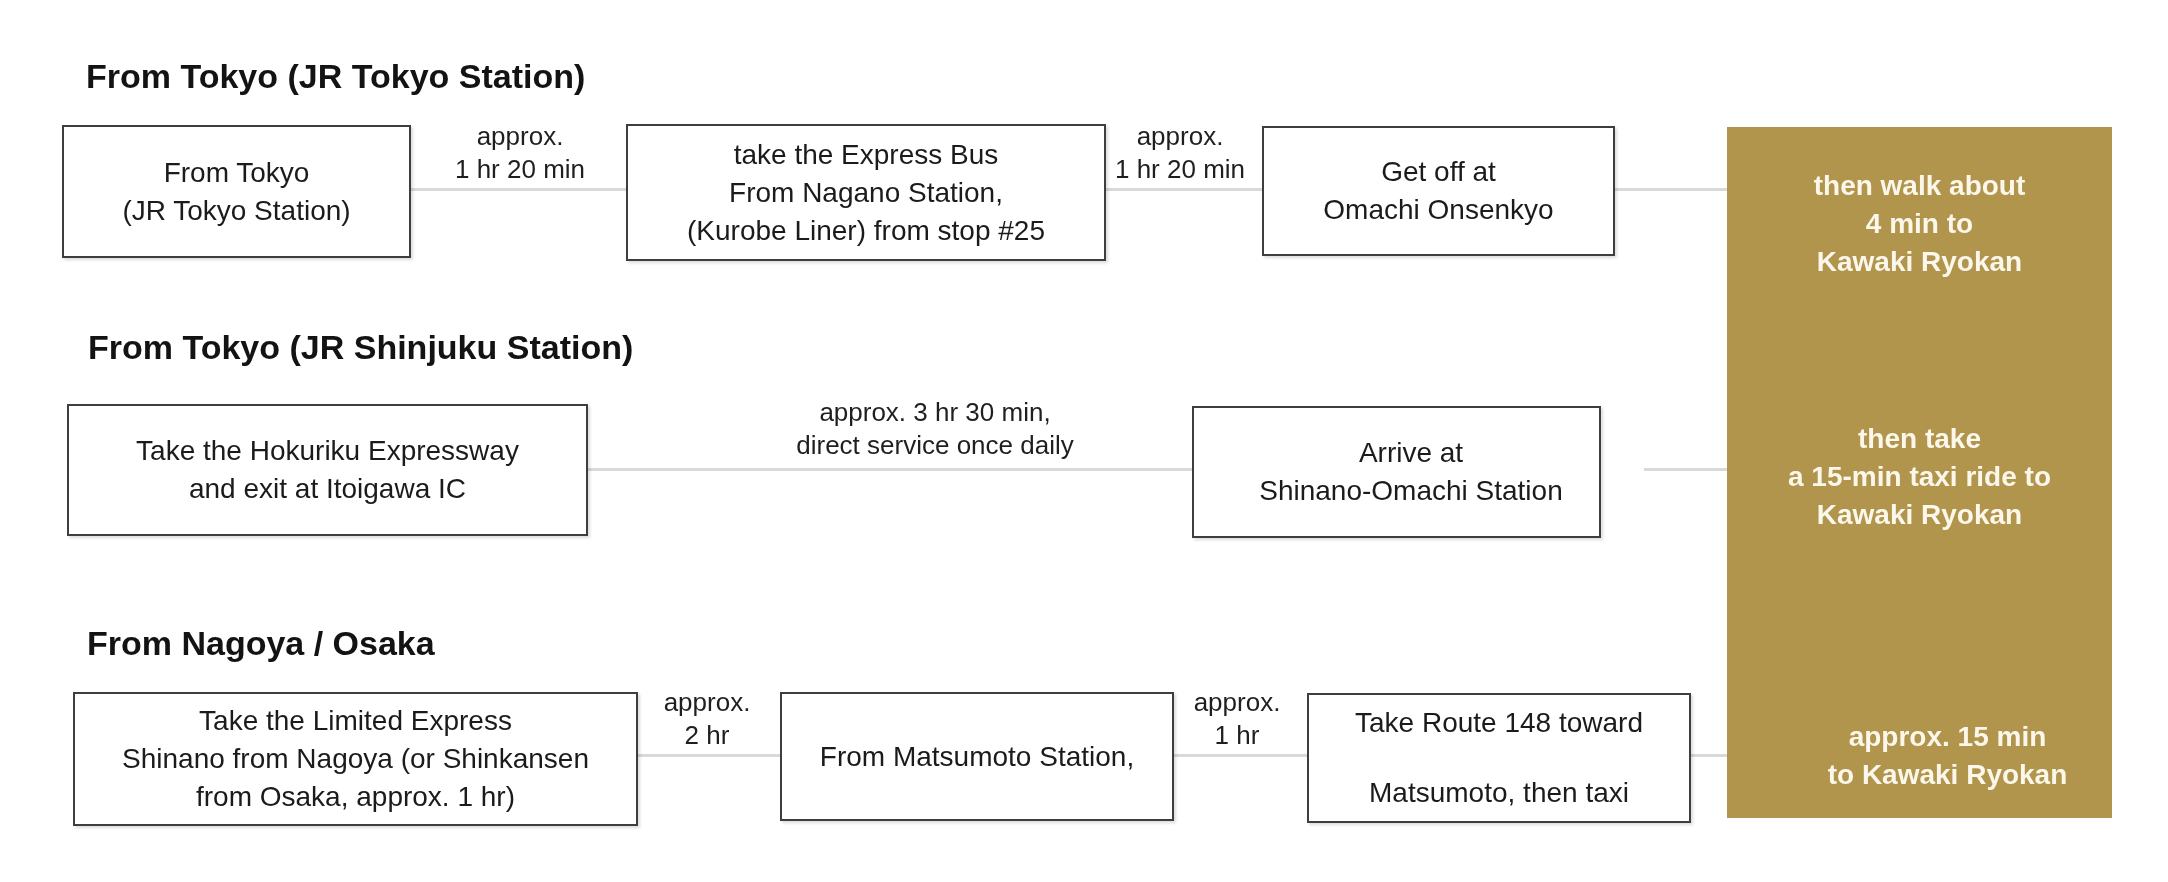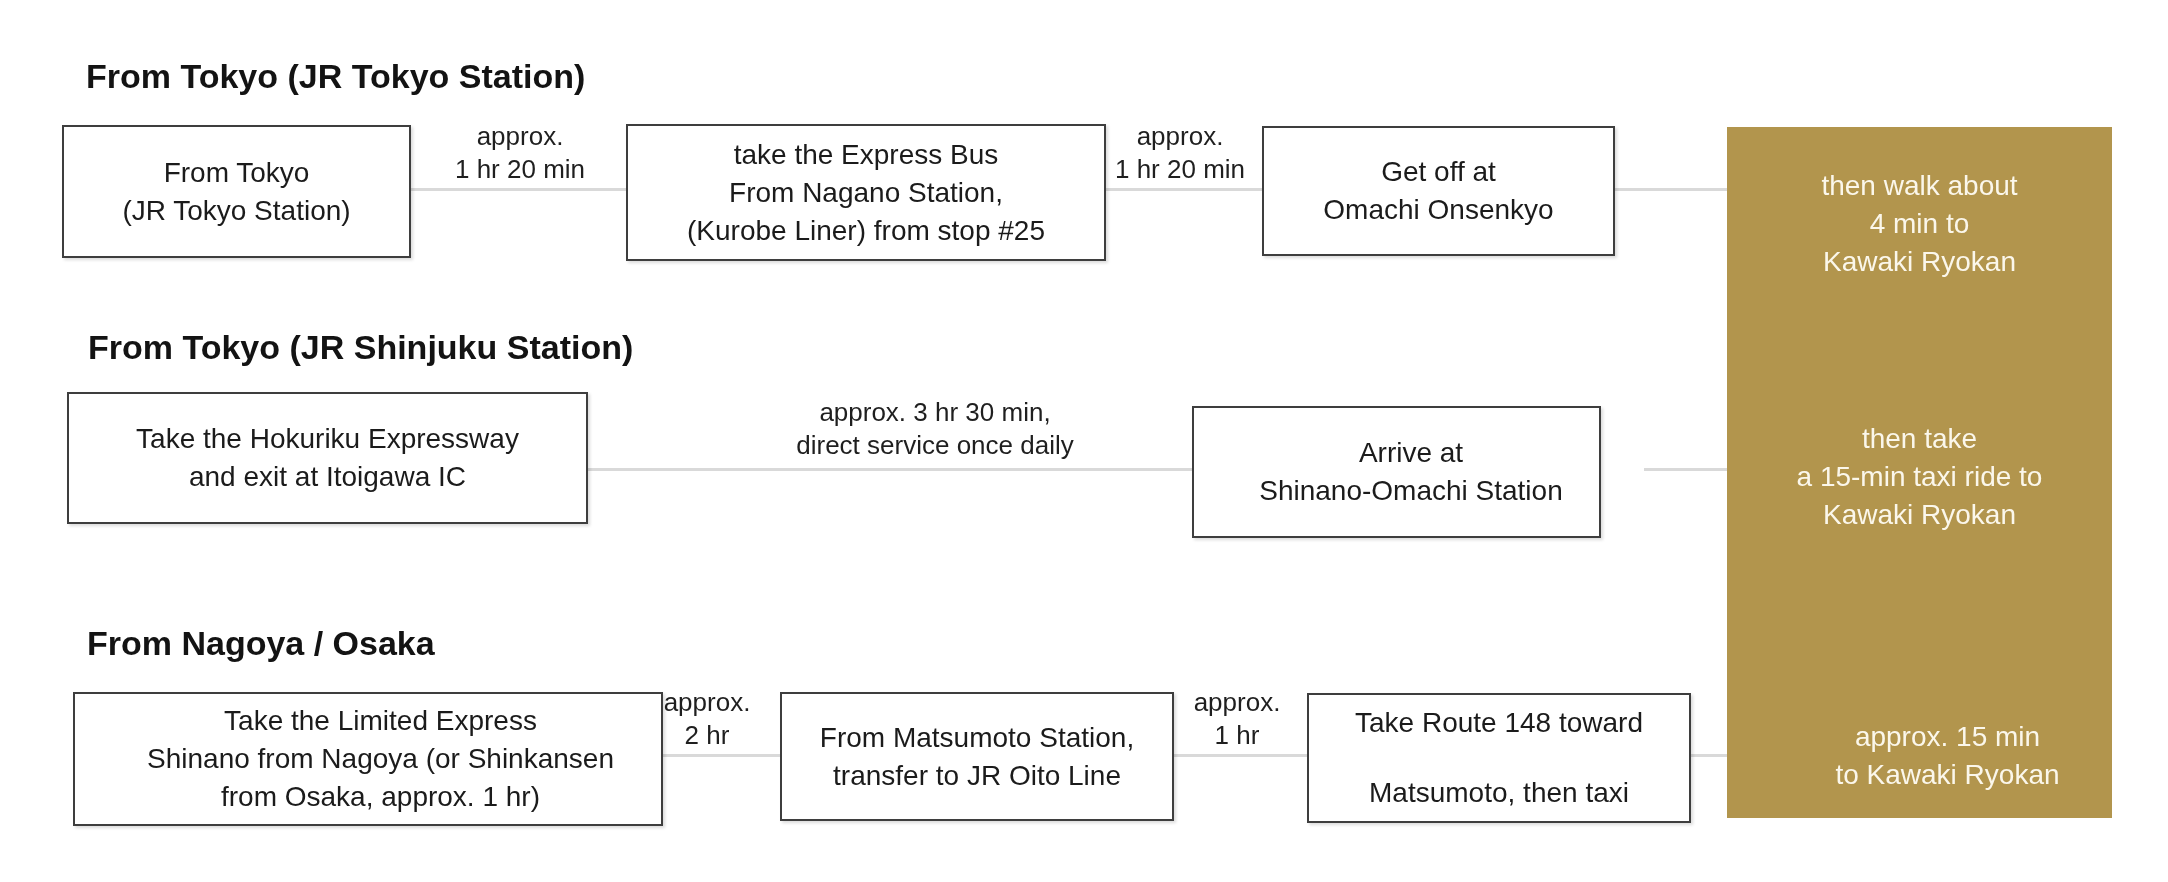--- a/index.html
+++ b/index.html
@@ -18,7 +18,7 @@
   .gold{position:absolute;left:1727px;top:127px;width:385px;height:691px;
         background:#b2954d;z-index:2;}
   .note{position:absolute;left:0;width:100%;text-align:center;
-        font-size:28px;line-height:38px;color:#fbf7eb;}
+        font-size:28px;line-height:38px;color:#fbf7eb;font-weight:bold;}
   .ln{display:block;}
 </style>
 </head>

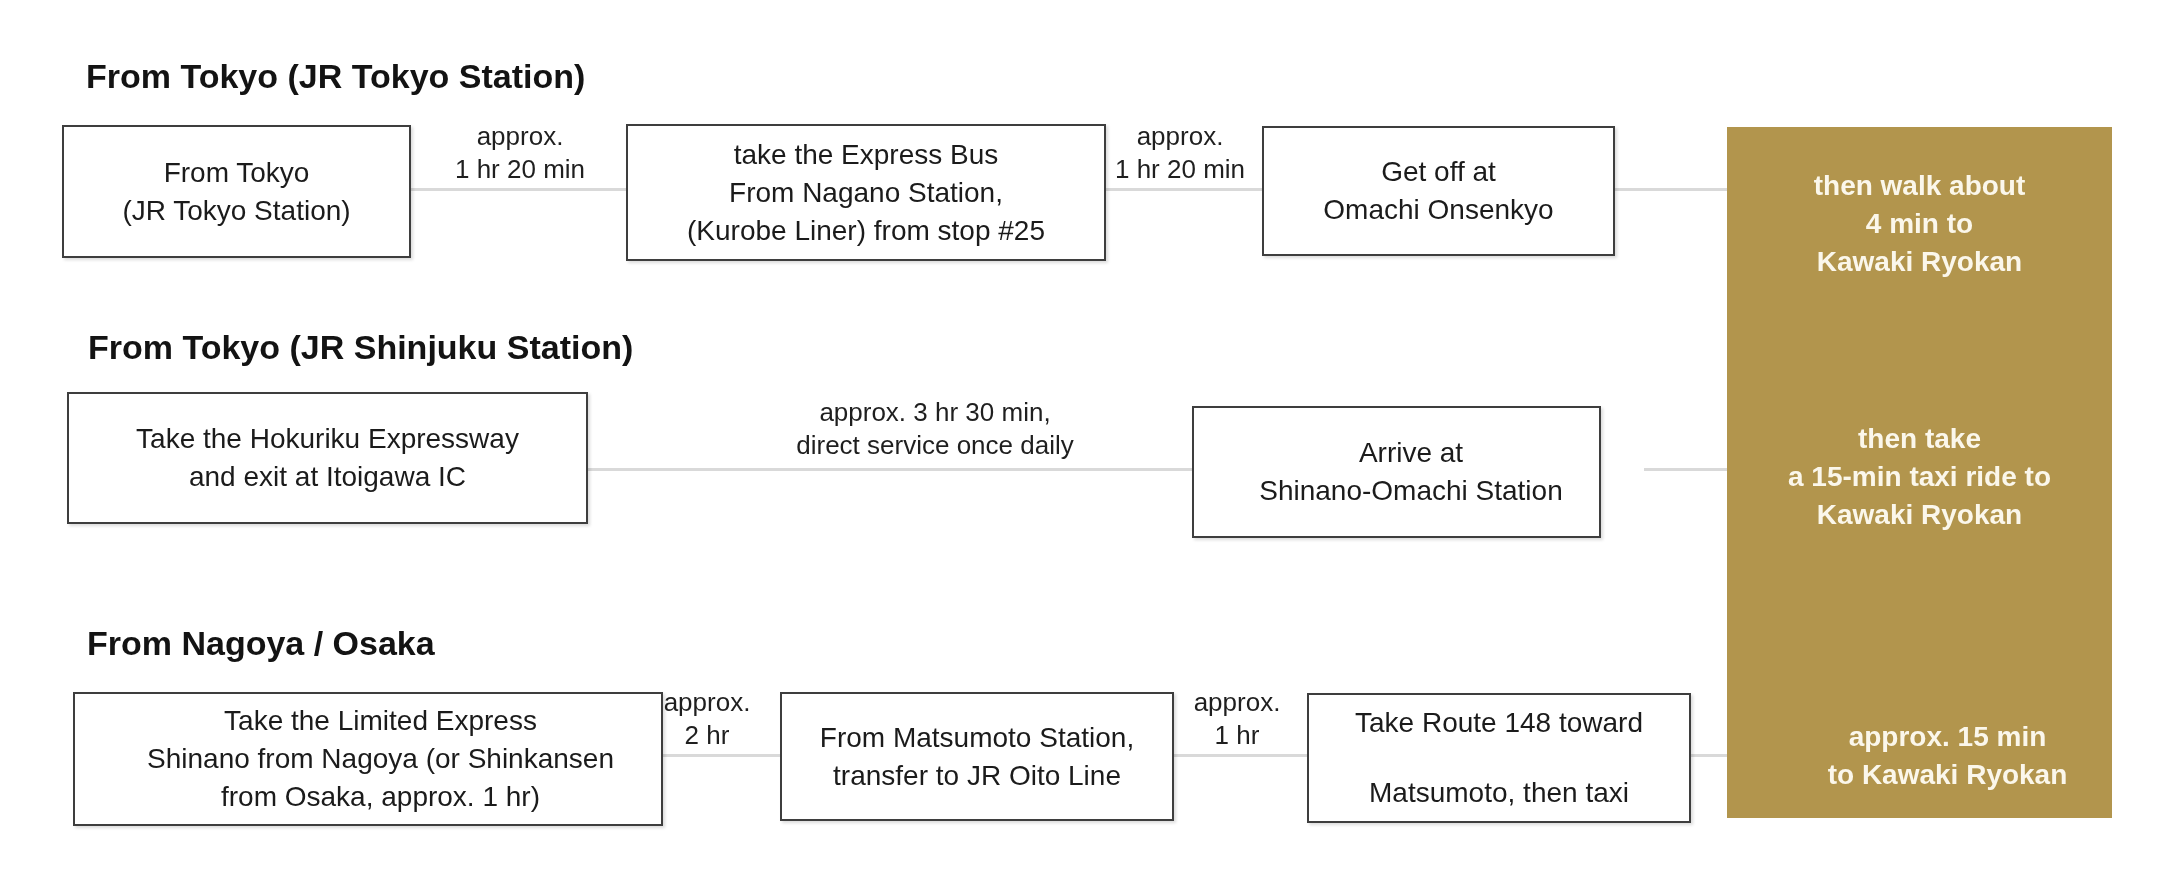--- a/index.html
+++ b/index.html
@@ -63,7 +63,7 @@
   <div class="conn" style="left:584px;top:468px;width:684px;"></div>
   <div class="conn" style="left:1644px;top:468px;width:86px;"></div>
 
-  <div class="box" style="left:67px;top:392px;width:517px;height:128px;text-align:center;">
+  <div class="box" style="left:67px;top:404px;width:517px;height:128px;text-align:center;">
     <span class="ln">Take the Hokuriku Expressway</span>
     <span class="ln">and exit at Itoigawa IC</span>
   </div>

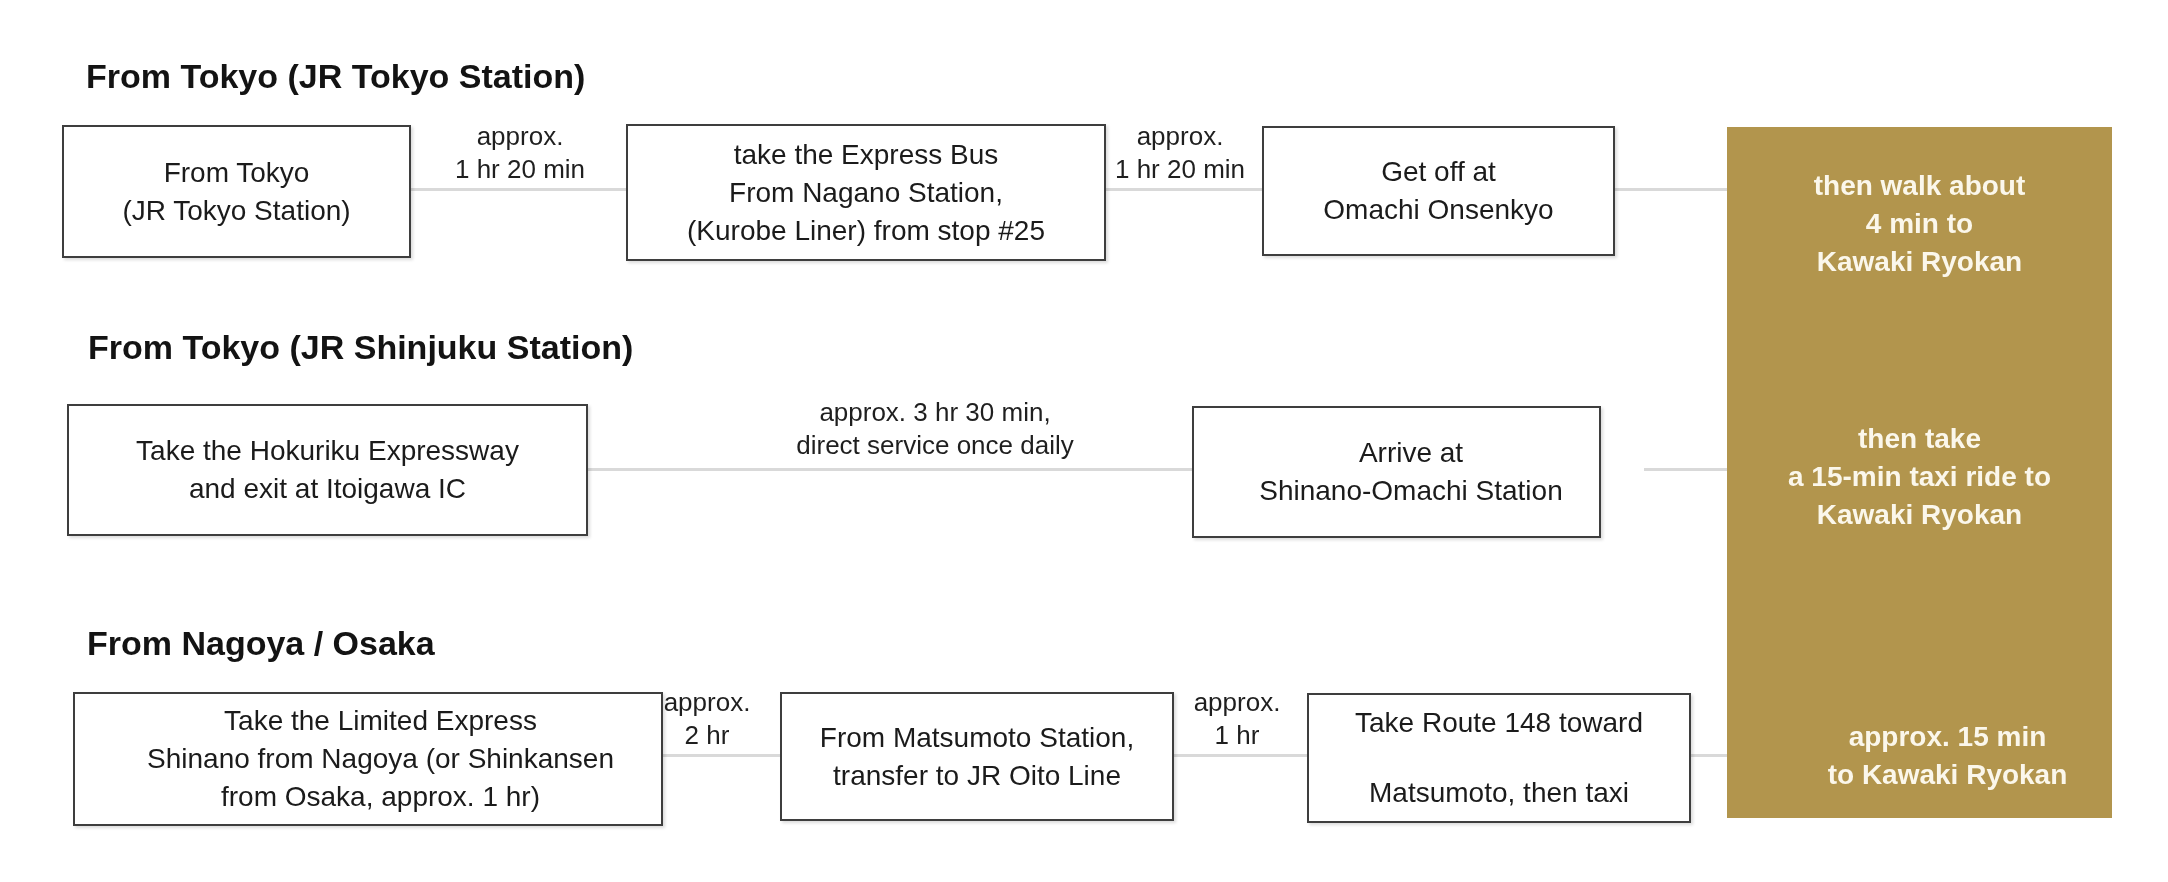--- a/index.html
+++ b/index.html
@@ -84,7 +84,7 @@
   <div class="conn" style="left:1170px;top:754px;width:137px;"></div>
   <div class="conn" style="left:1687px;top:754px;width:43px;"></div>
 
-  <div class="box" style="left:73px;top:692px;width:561px;height:130px;padding-left:25px;">
+  <div class="box" style="left:73px;top:692px;width:561px;height:130px;">
     <span class="ln">Take the Limited Express</span>
     <span class="ln">Shinano from Nagoya (or Shinkansen</span>
     <span class="ln">from Osaka, approx. 1 hr)</span>

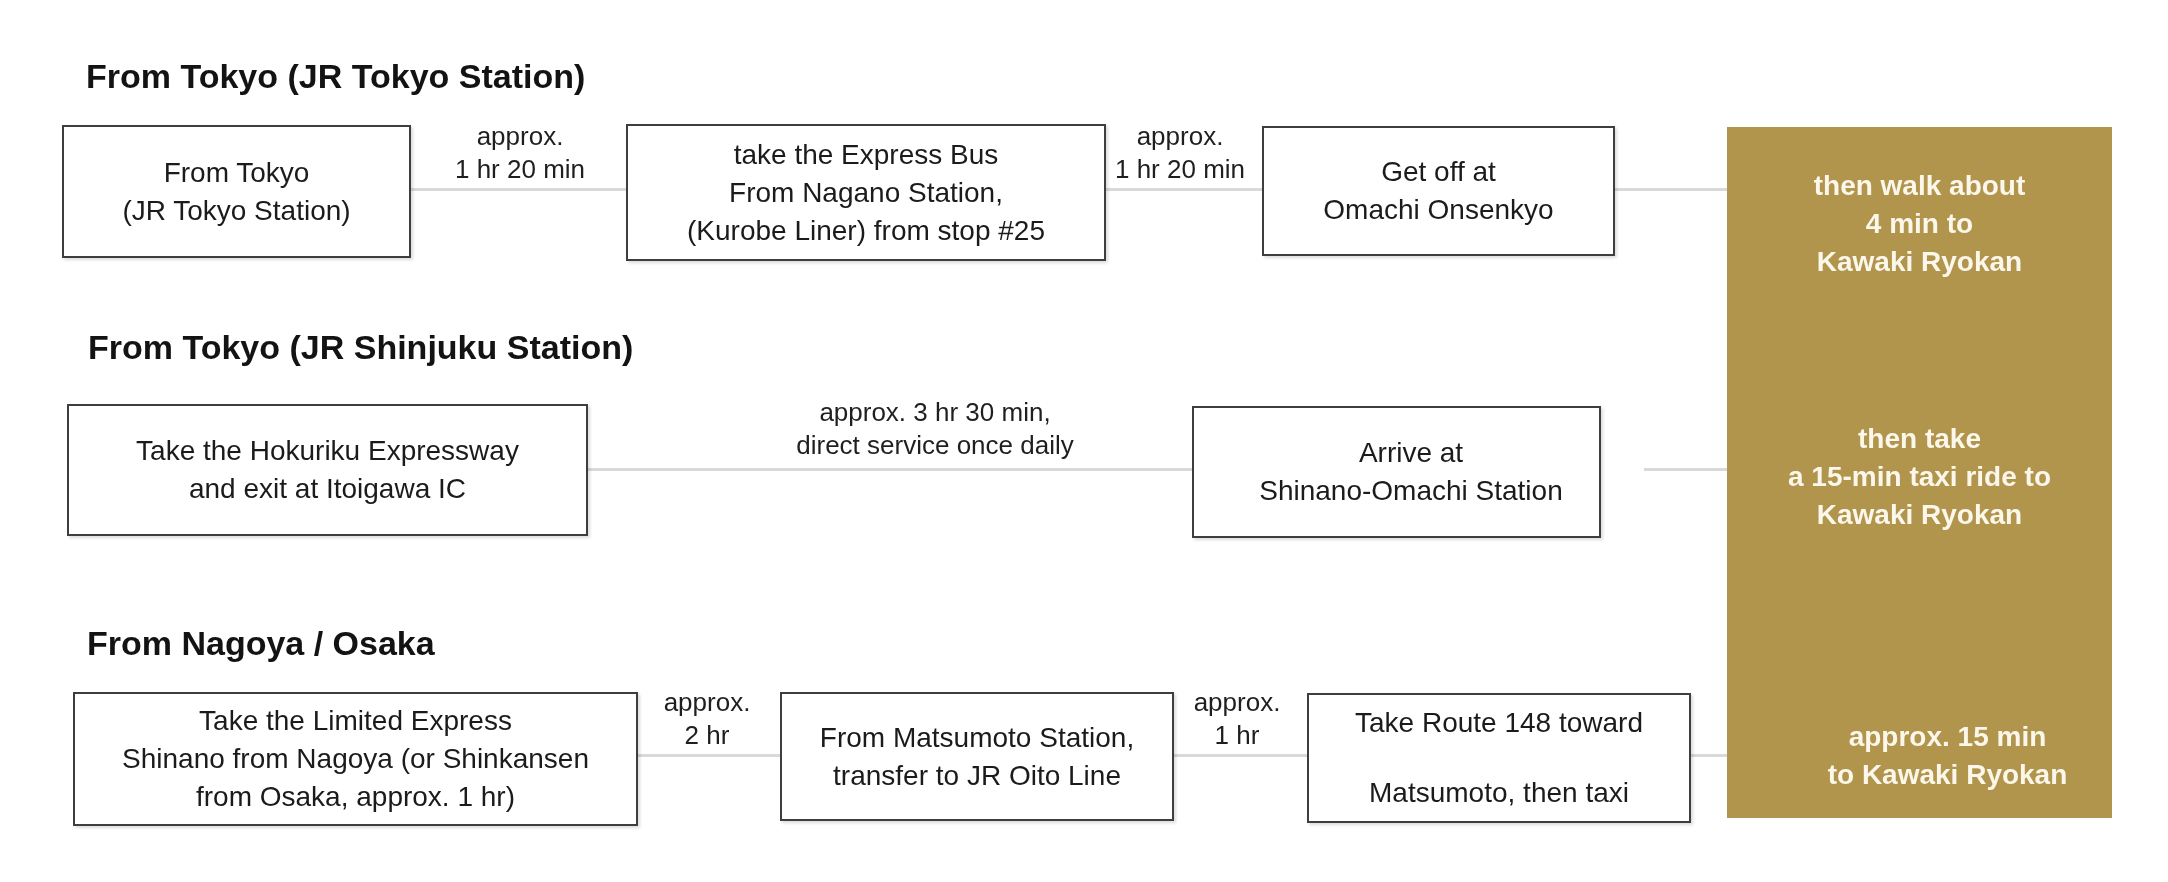--- a/index.html
+++ b/index.html
@@ -97,7 +97,6 @@
 
   <div class="box" style="left:780px;top:692px;width:390px;height:125px;">
     <span class="ln">From Matsumoto Station,</span>
-    <span class="ln">transfer to JR Oito Line</span>
   </div>
 
   <div class="lbl" style="left:1237px;top:686px;">

